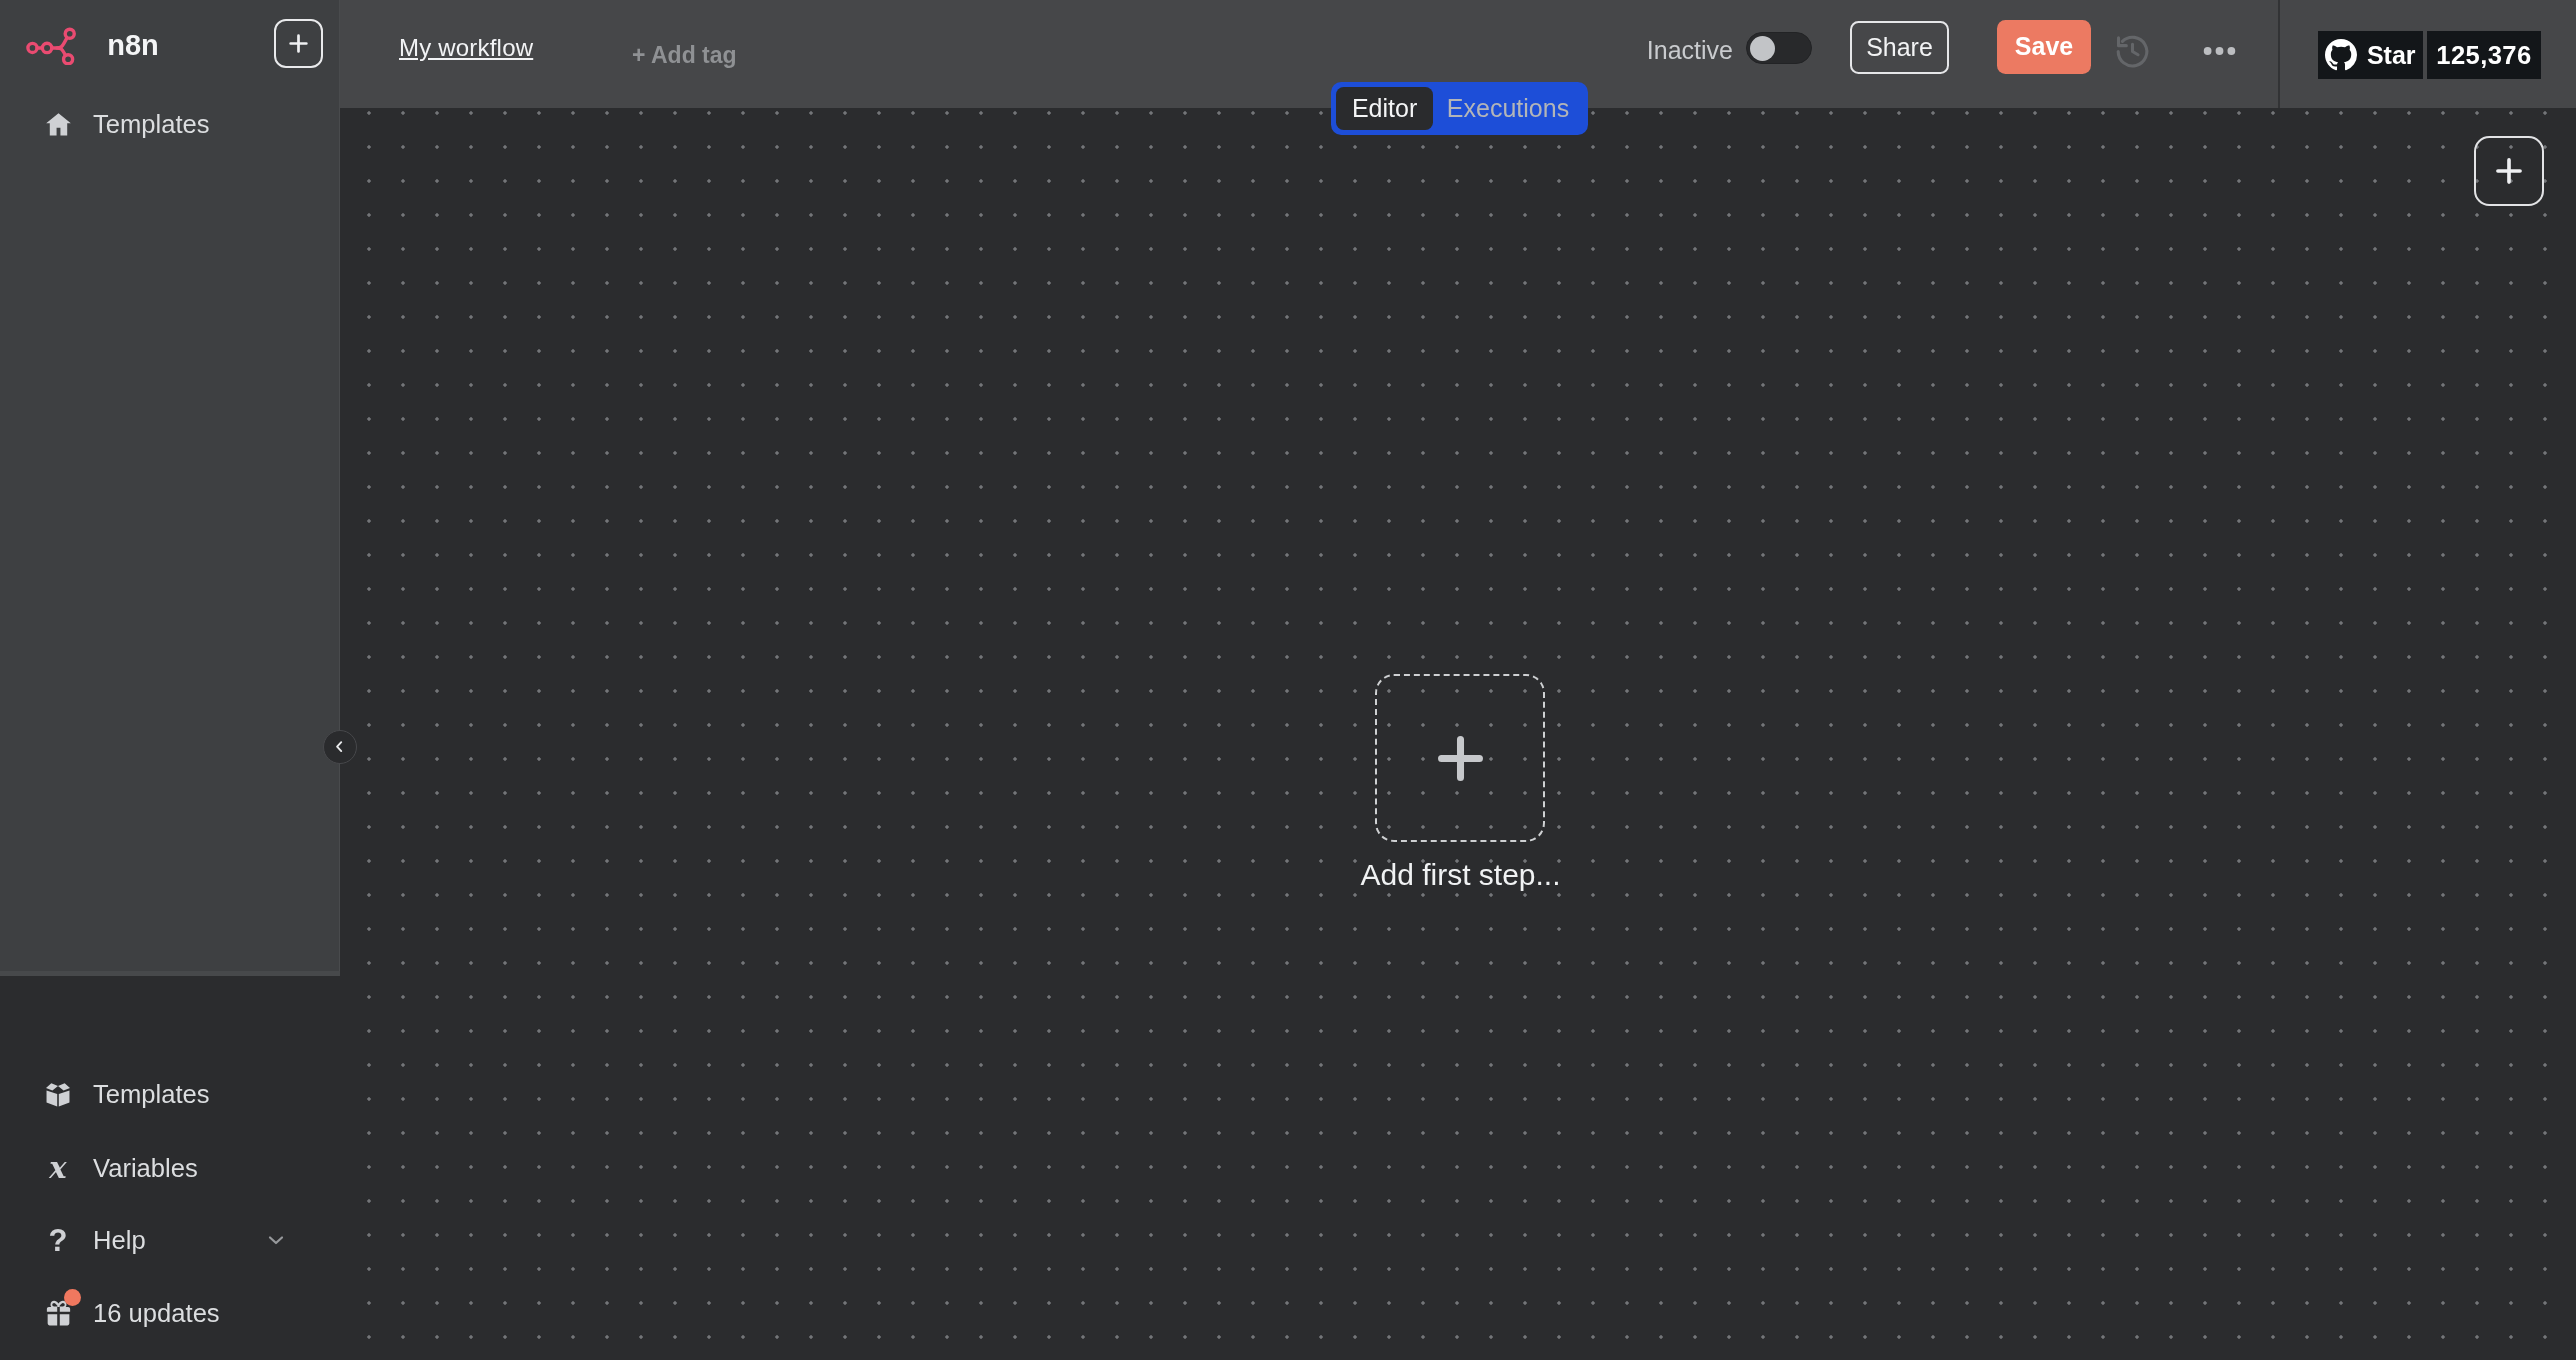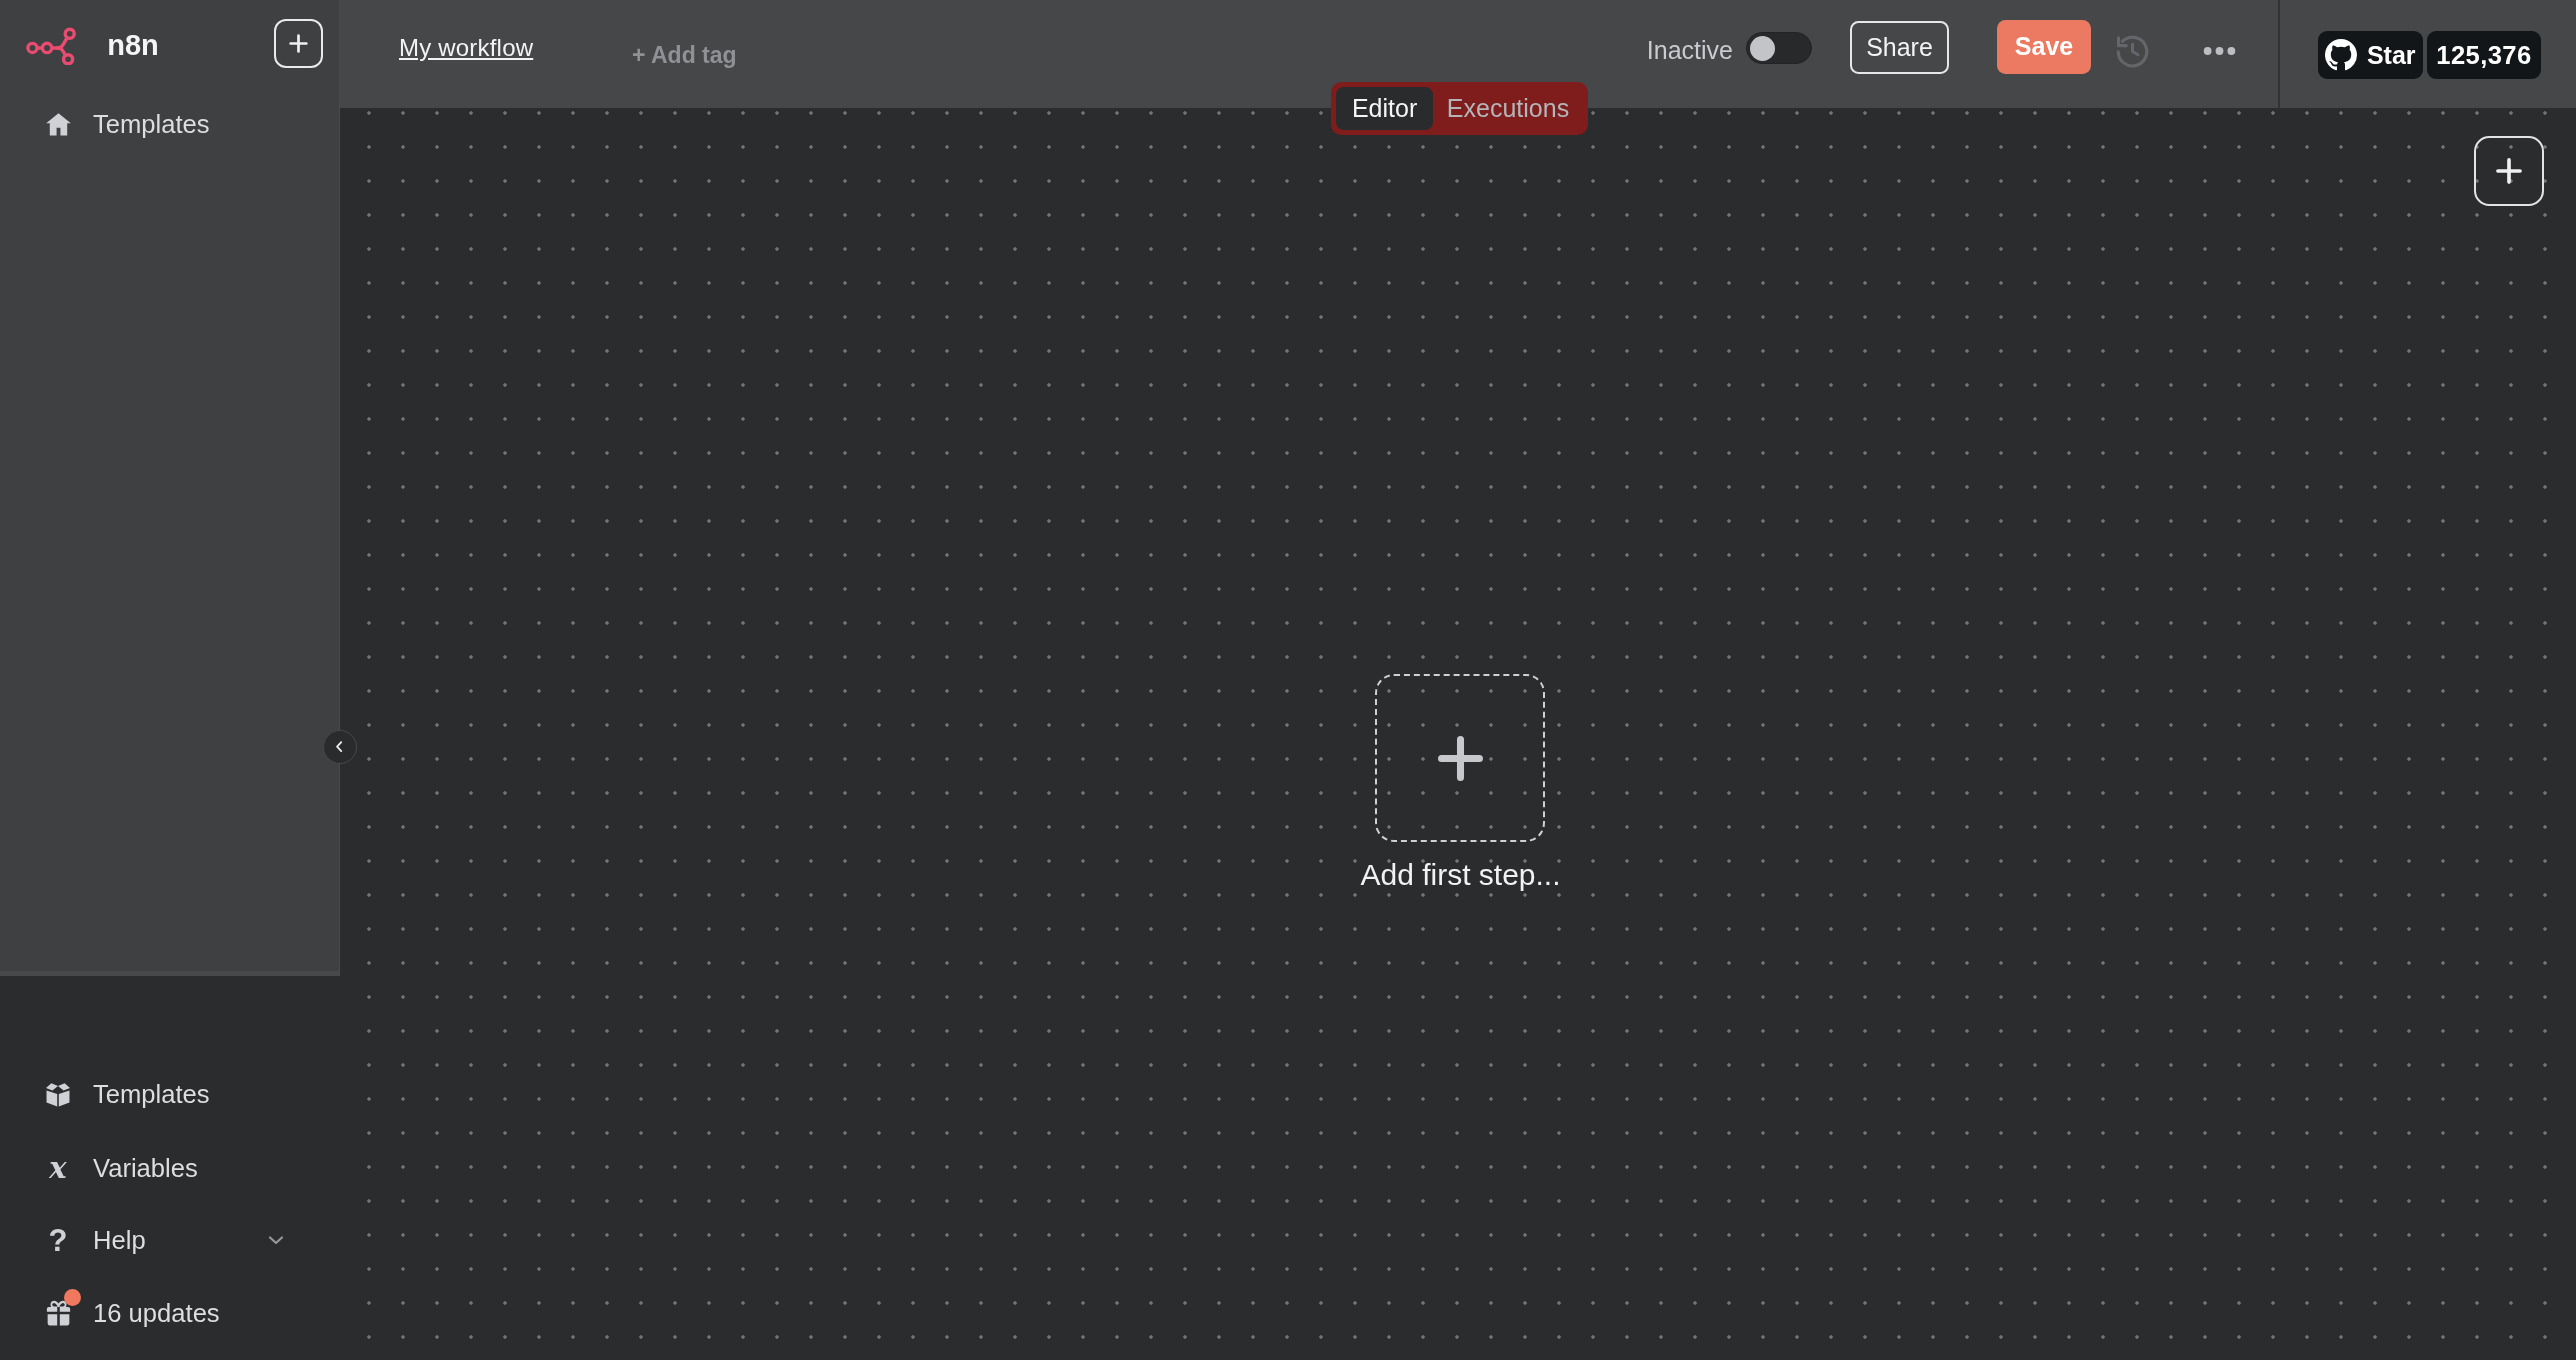--- a/index.html
+++ b/index.html
@@ -44,7 +44,7 @@
   .more-btn { position:absolute; left:1860px; top:39px; width:39px; height:24px; color:#bcbec1; cursor:pointer; }
   .header-divider { position:absolute; left:1938px; top:0; width:1.7px; height:108px; background:#323335; }
 
-  .gh { position:absolute; top:31px; height:48px; background:#131619; border-radius:9px;
+  .gh { position:absolute; top:31px; height:48px; background:#131619; border-radius:0;
         display:flex; align-items:center; color:#fff; cursor:pointer; }
   .gh-star { left:1978px; width:105px; justify-content:center; gap:9.4px; }
   .gh-count { left:2087px; width:114px; justify-content:center; font-size:25.6px; font-weight:700; letter-spacing:0.4px; }

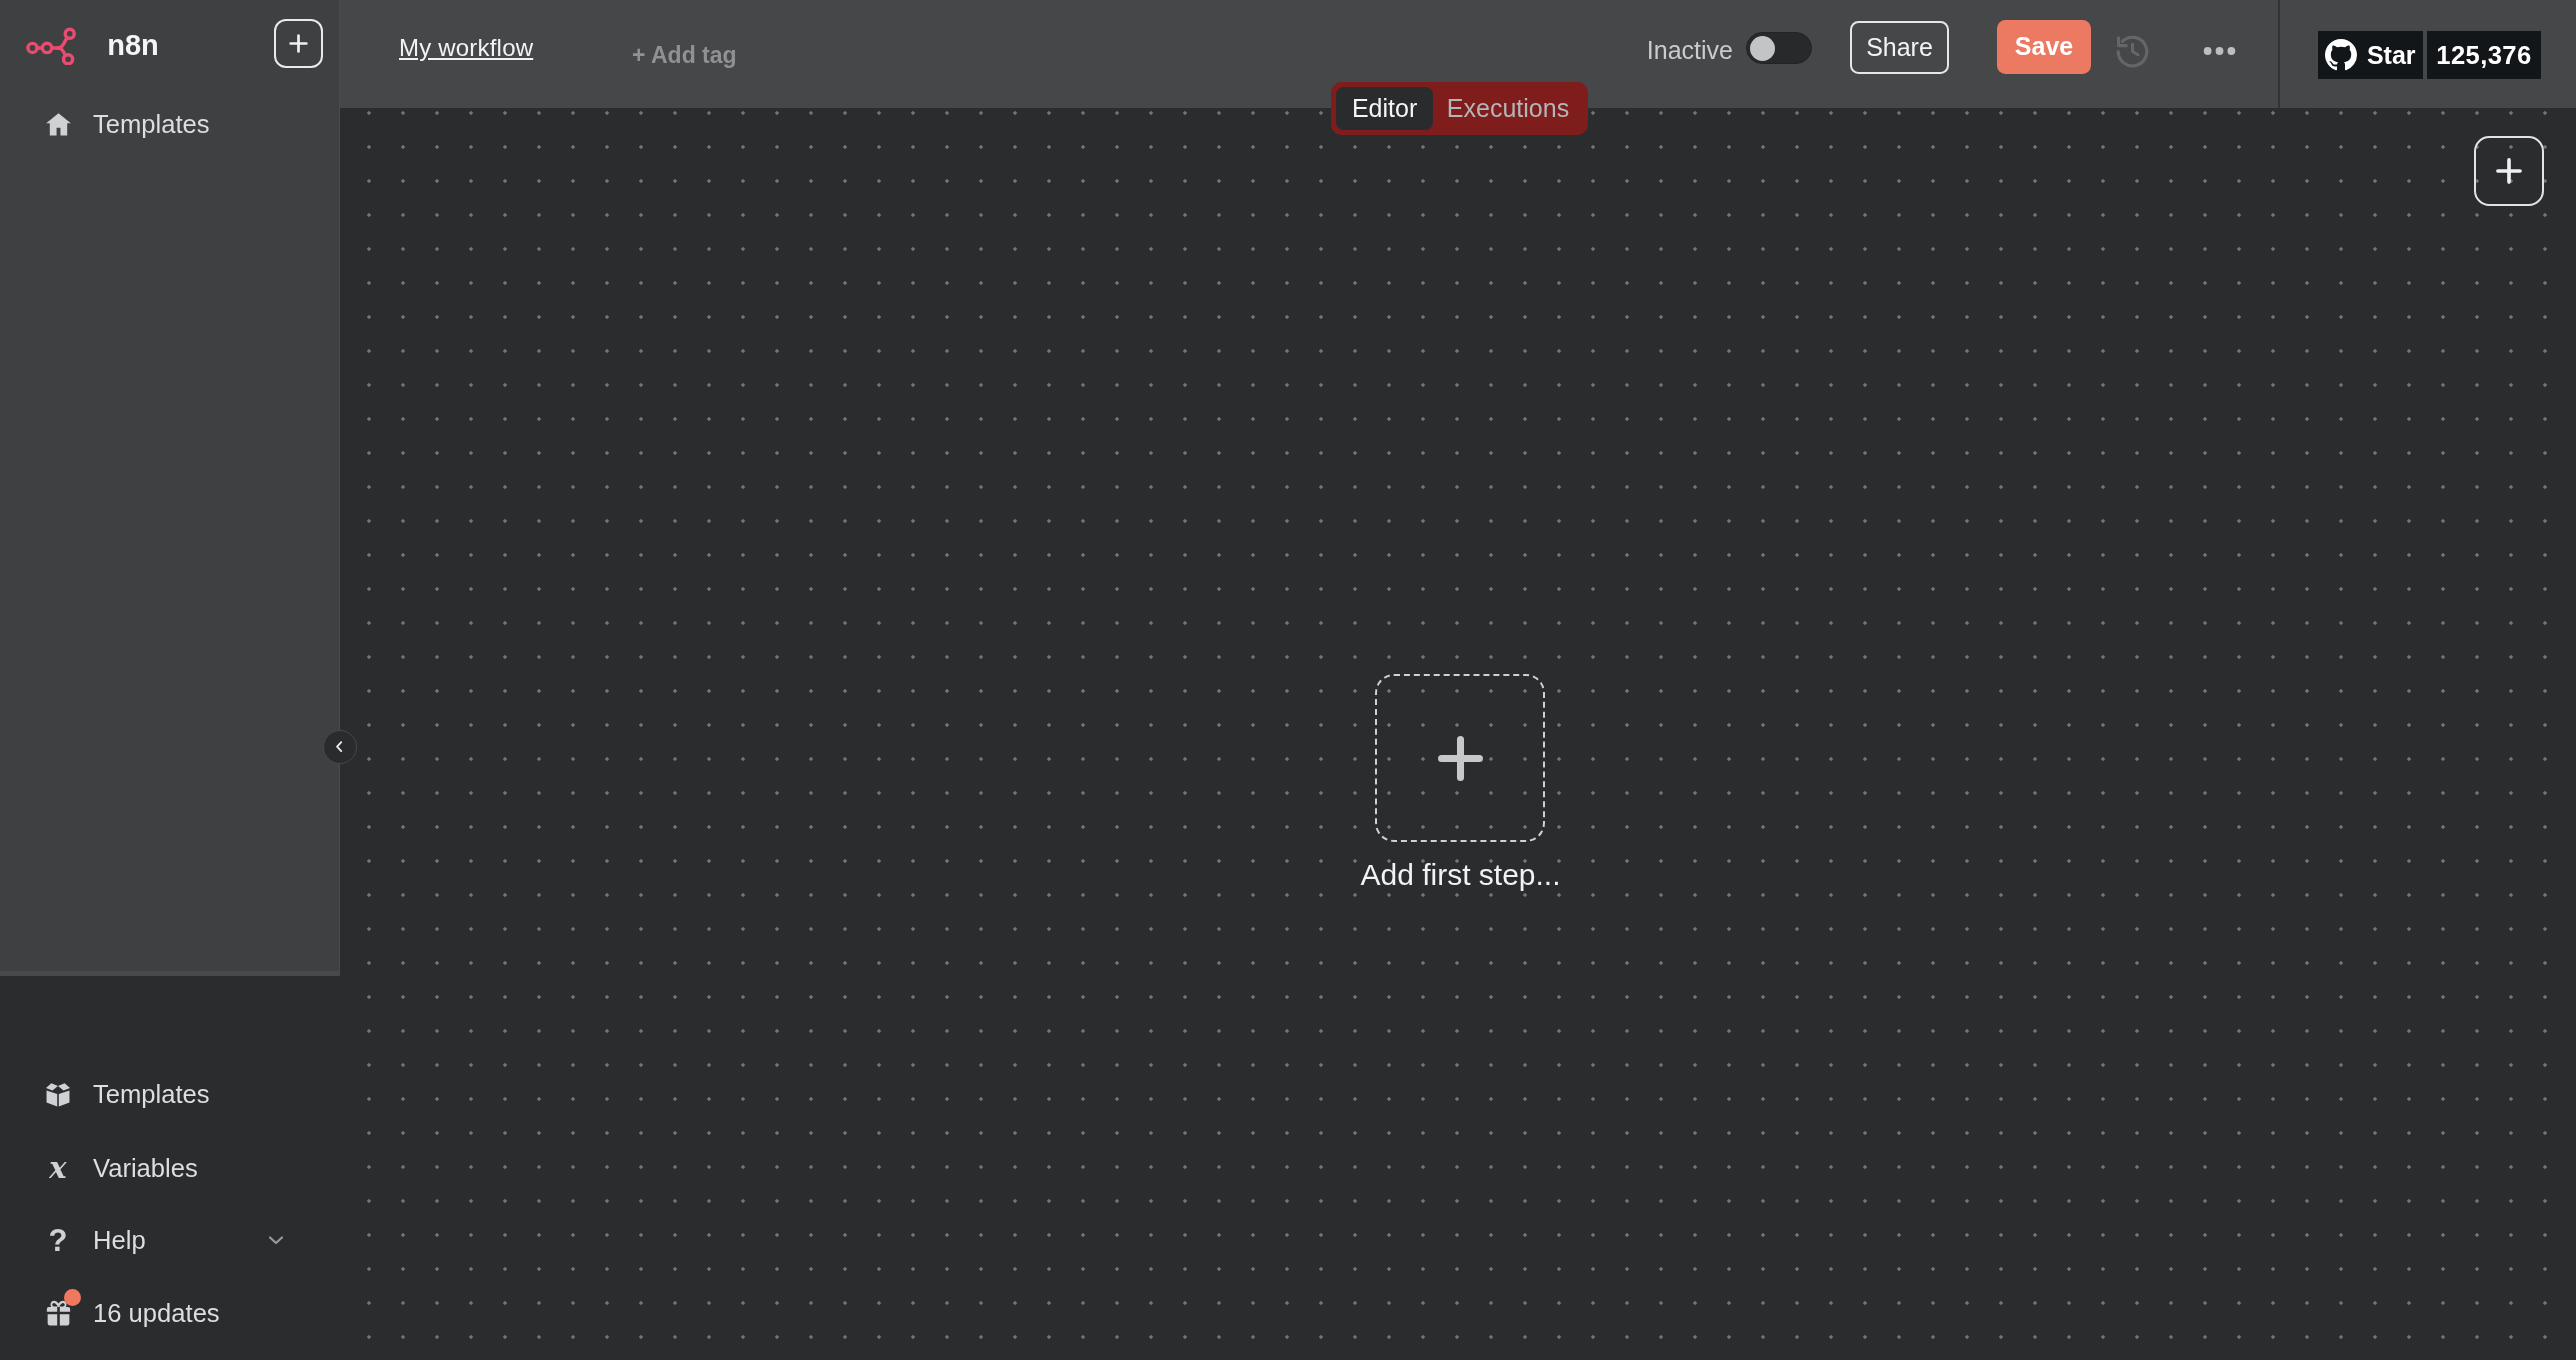--- a/index.html
+++ b/index.html
@@ -21,7 +21,7 @@
   .add-tag { position:absolute; left:276px; top:42px; font-size:23px; font-weight:700; color:#8f9194; cursor:pointer;margin-left:16px; }
 
   .tabs { position:absolute; left:991px; top:82px; width:257px; height:53px;
-          background:#7f1d1d; border-radius:10.2px; display:flex; align-items:center; padding:5.1px; z-index:5; }
+          background:#1d4ed8; border-radius:10.2px; display:flex; align-items:center; padding:5.1px; z-index:5; }
   .tab { height:43px; display:flex; align-items:center; justify-content:center; border-radius:7.7px;
          font-size:25px; cursor:pointer; }
   .tab.active { background:#2a2b2d; color:#f4f5f6; width:97px; font-weight:500; }

